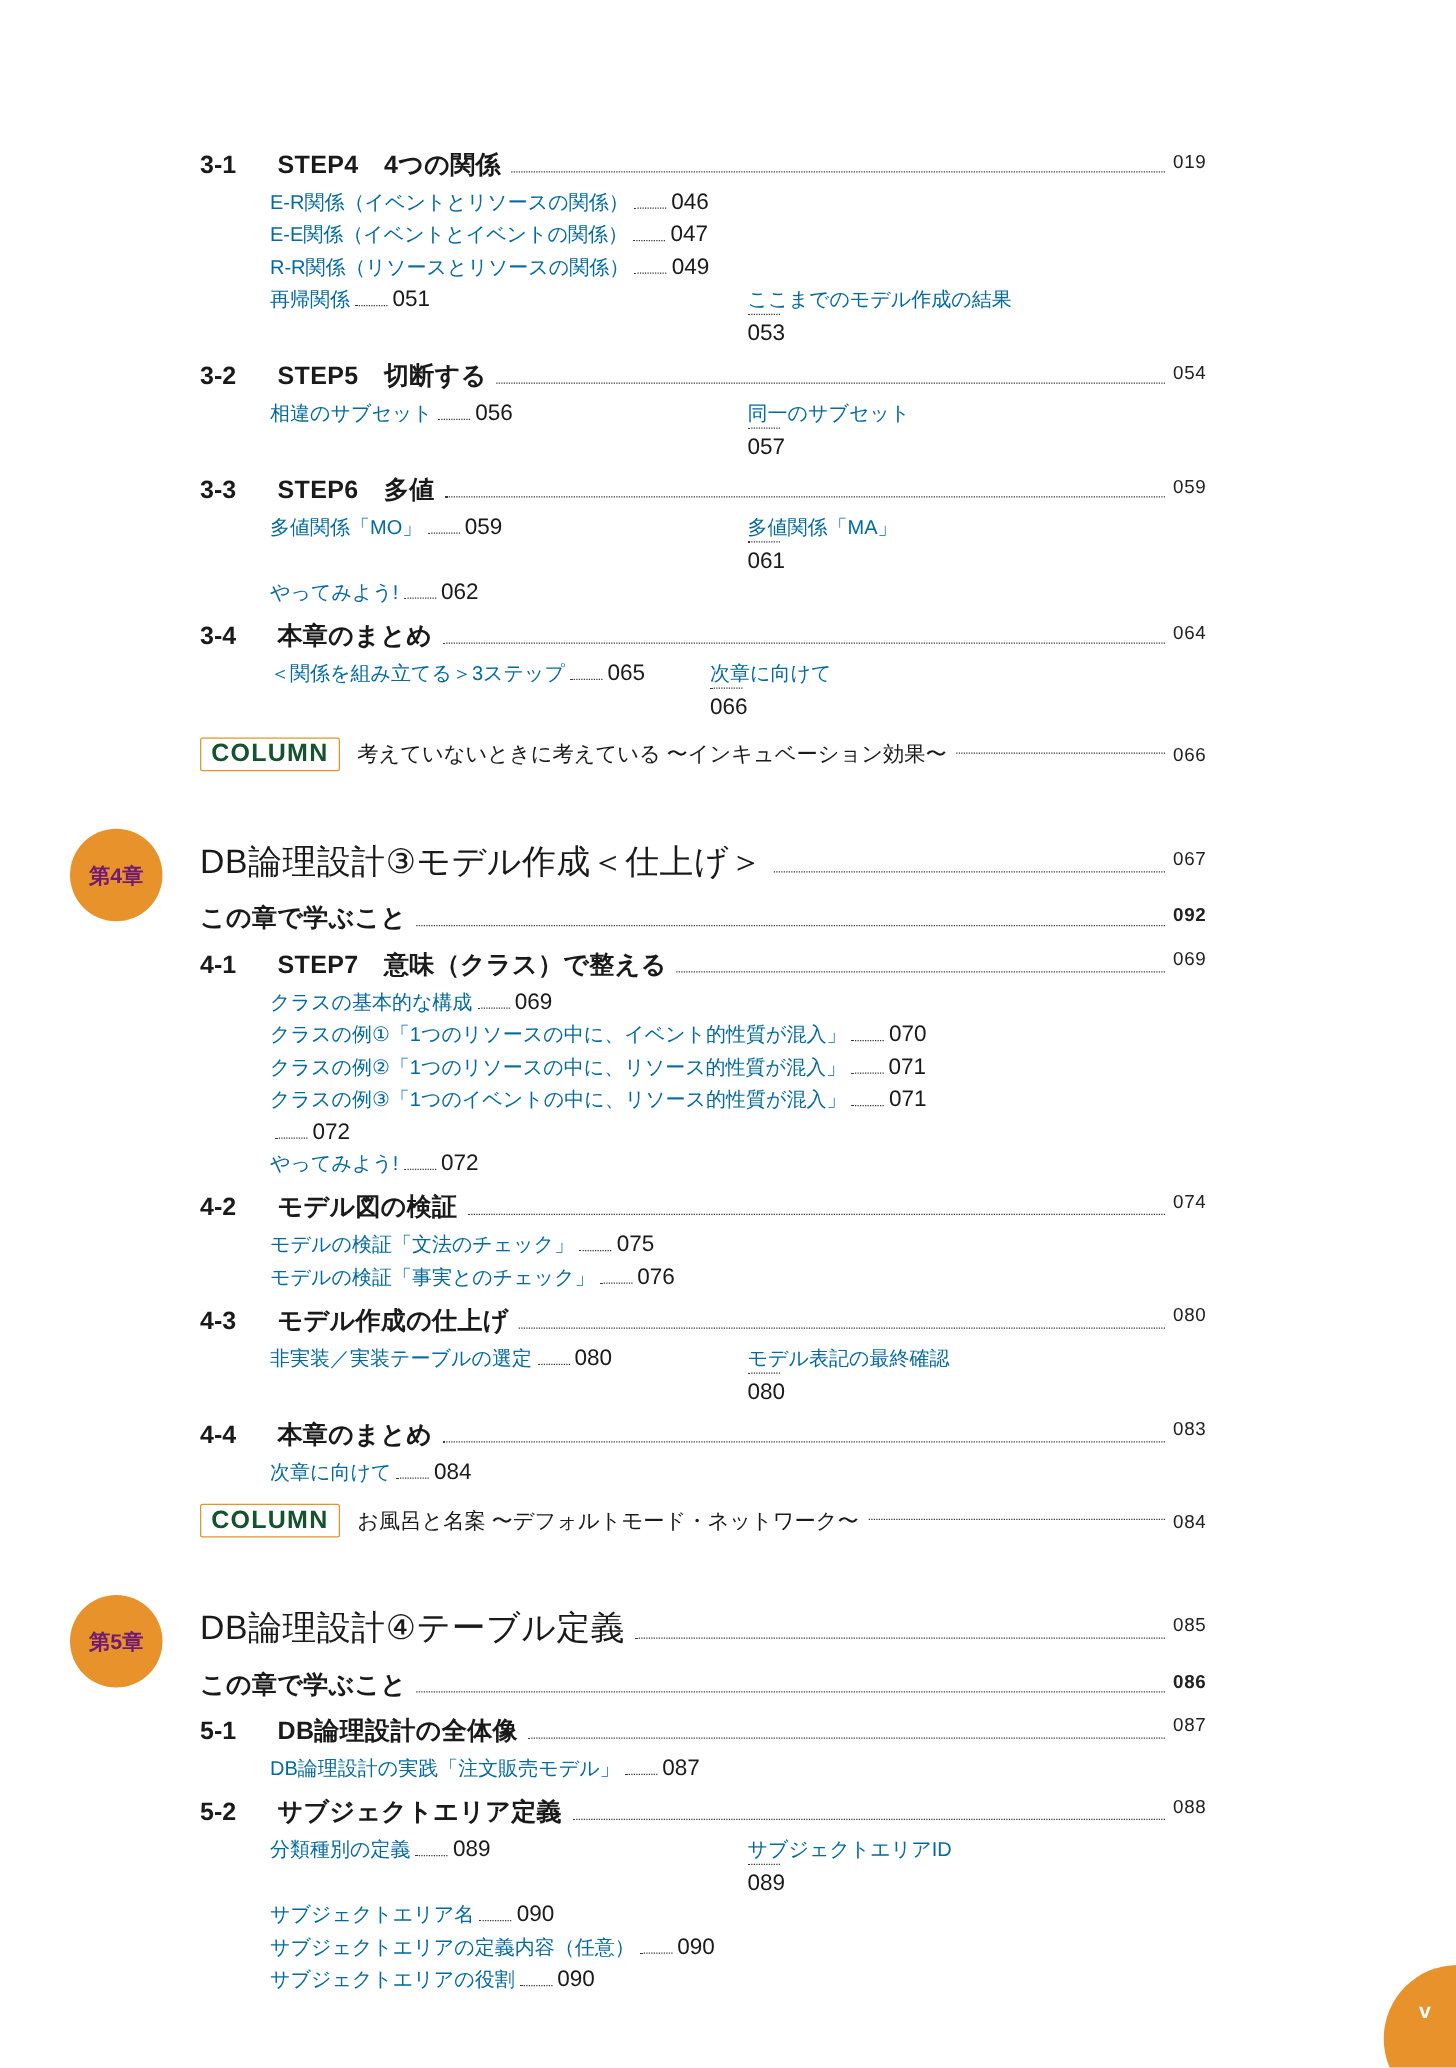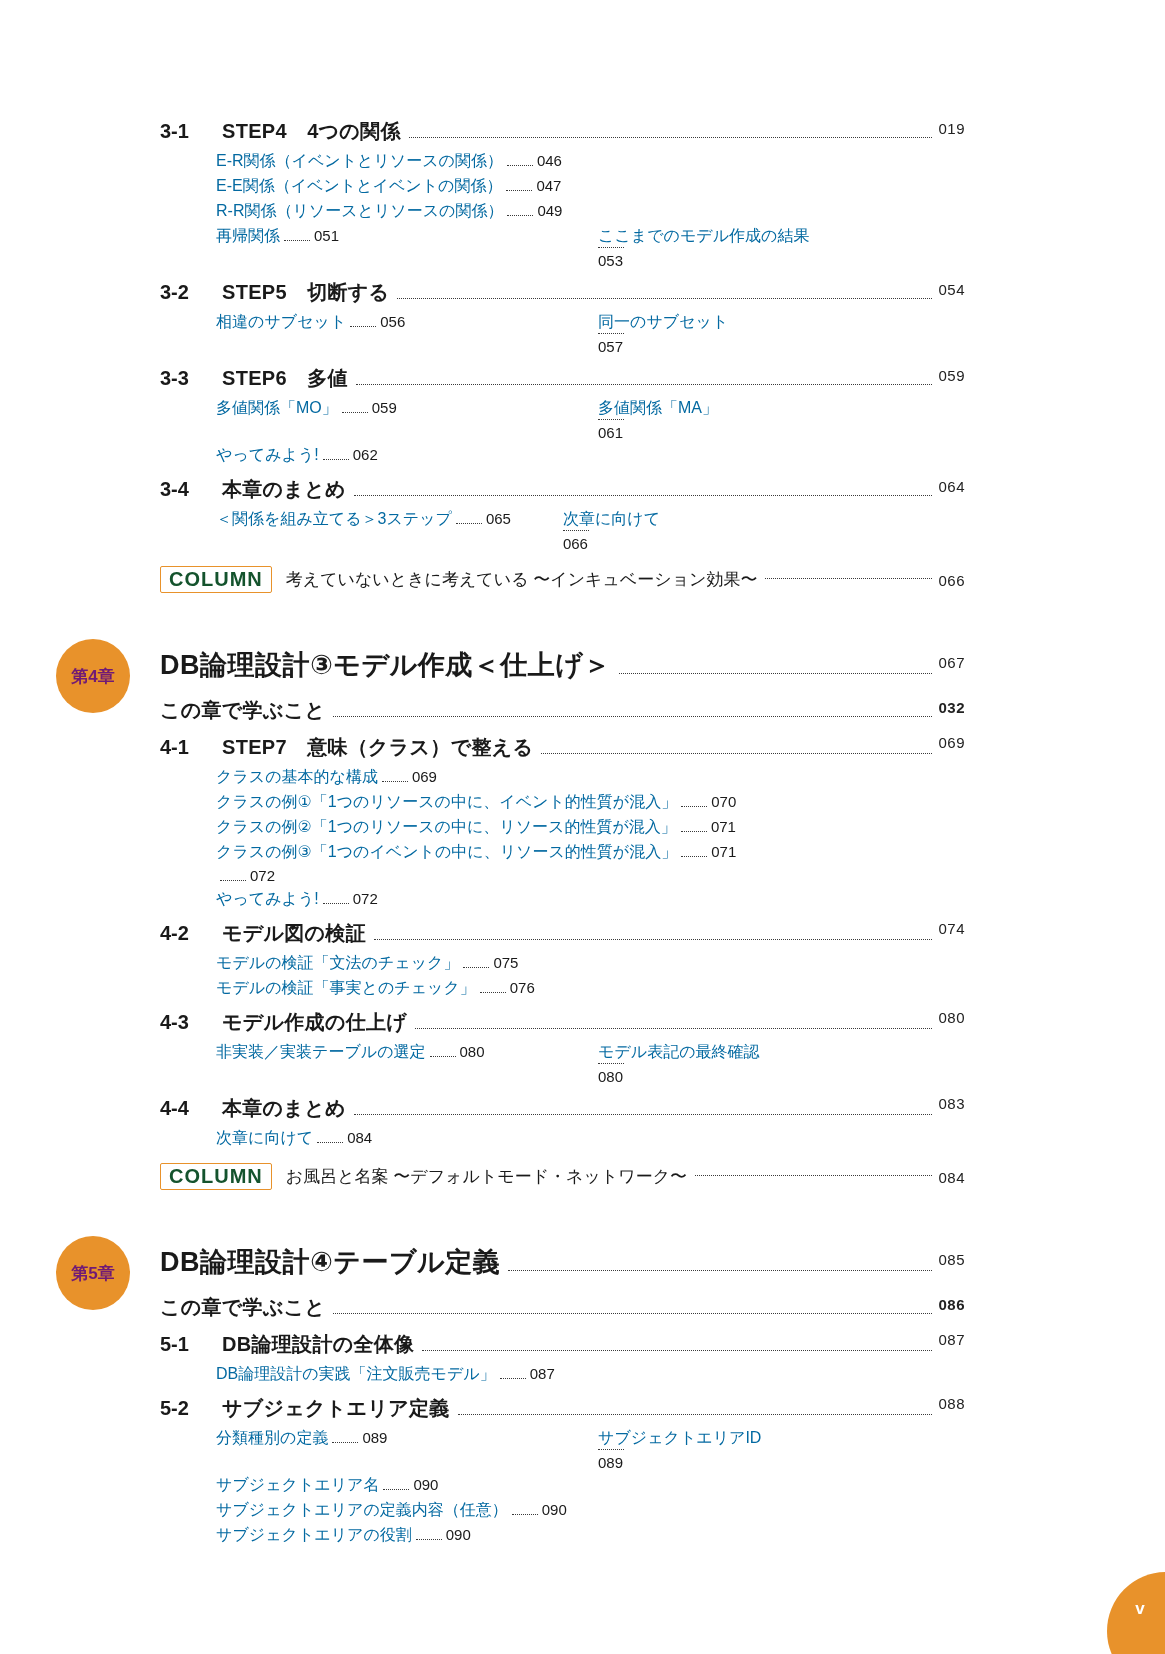--- a/index.html
+++ b/index.html
@@ -91,7 +91,7 @@
     height: 0;
   }
   .sub-pg {
-    font-size: 15px;
+    font-size: 18px;
   }
   .sub-col2 {
     margin-left: 48px;

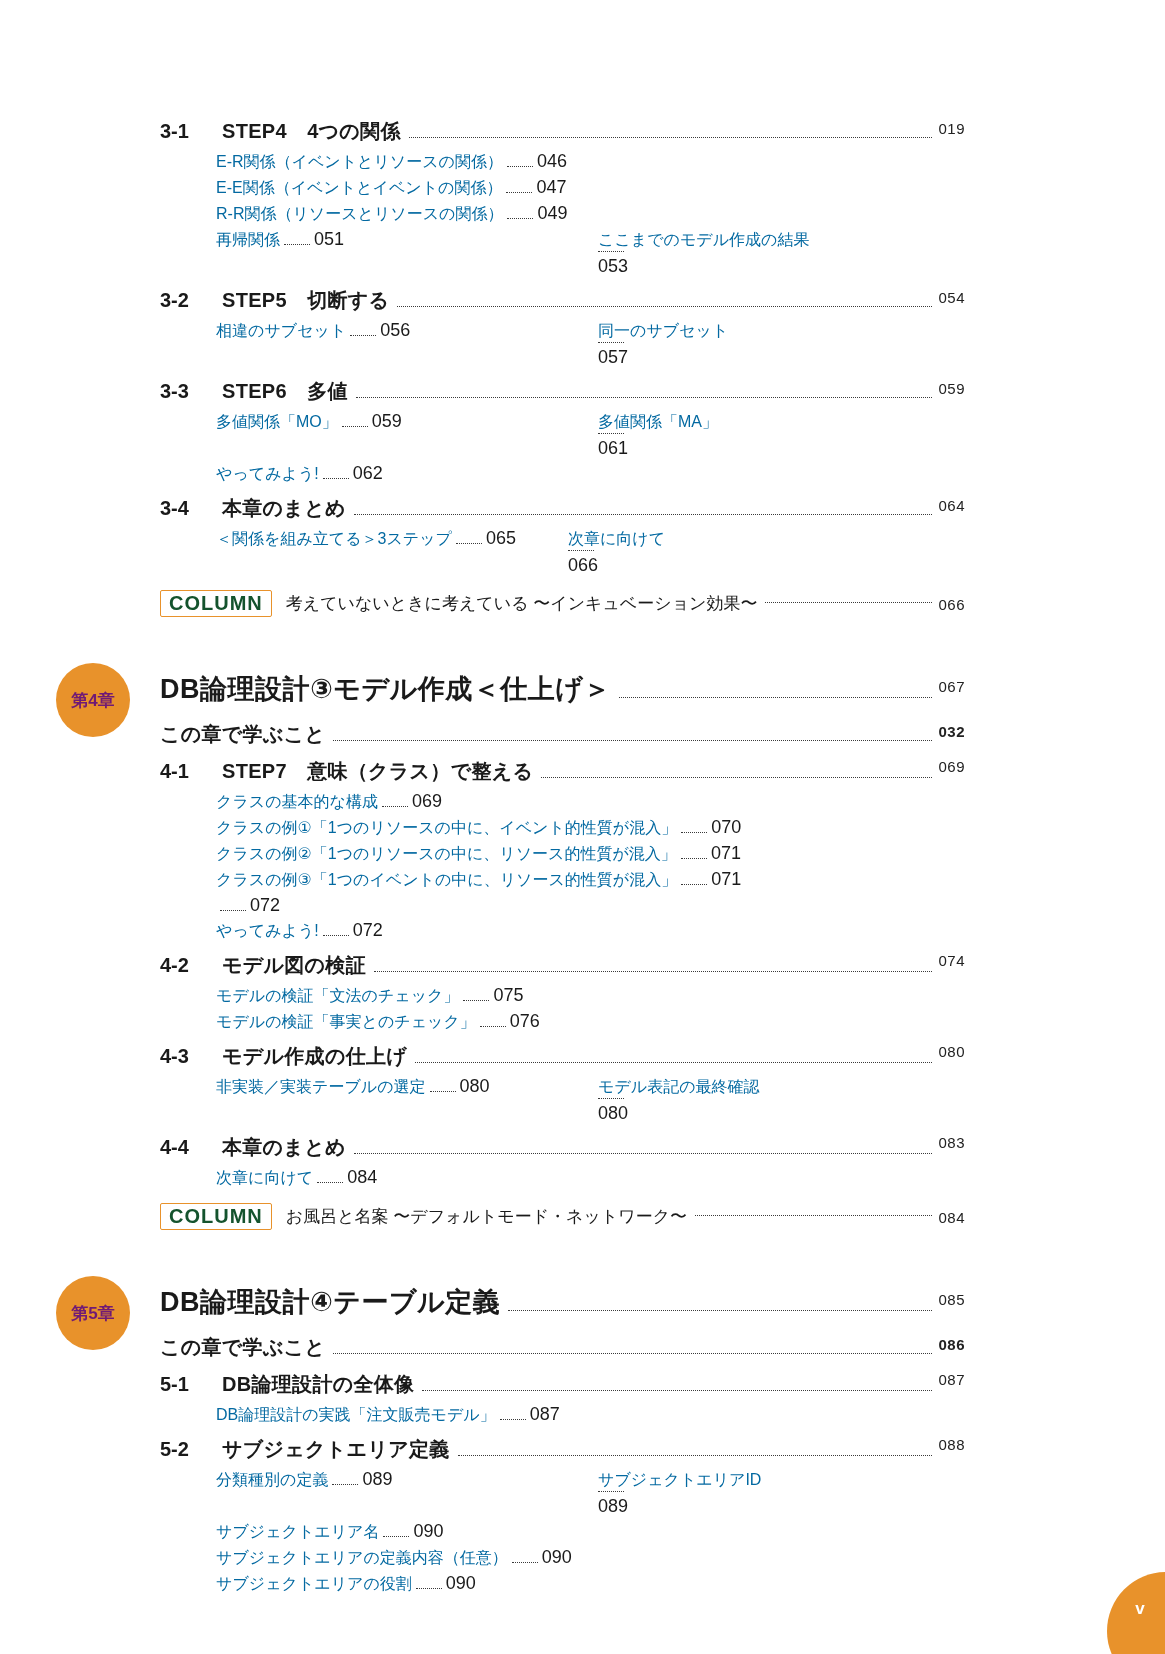--- a/index.html
+++ b/index.html
@@ -124,7 +124,7 @@
   .chapter-title {
     flex: 0 0 auto;
     font-size: 27px;
-    font-weight: bold;
+    font-weight: normal;
     letter-spacing: 0.5px;
   }
   .chapter .pg {

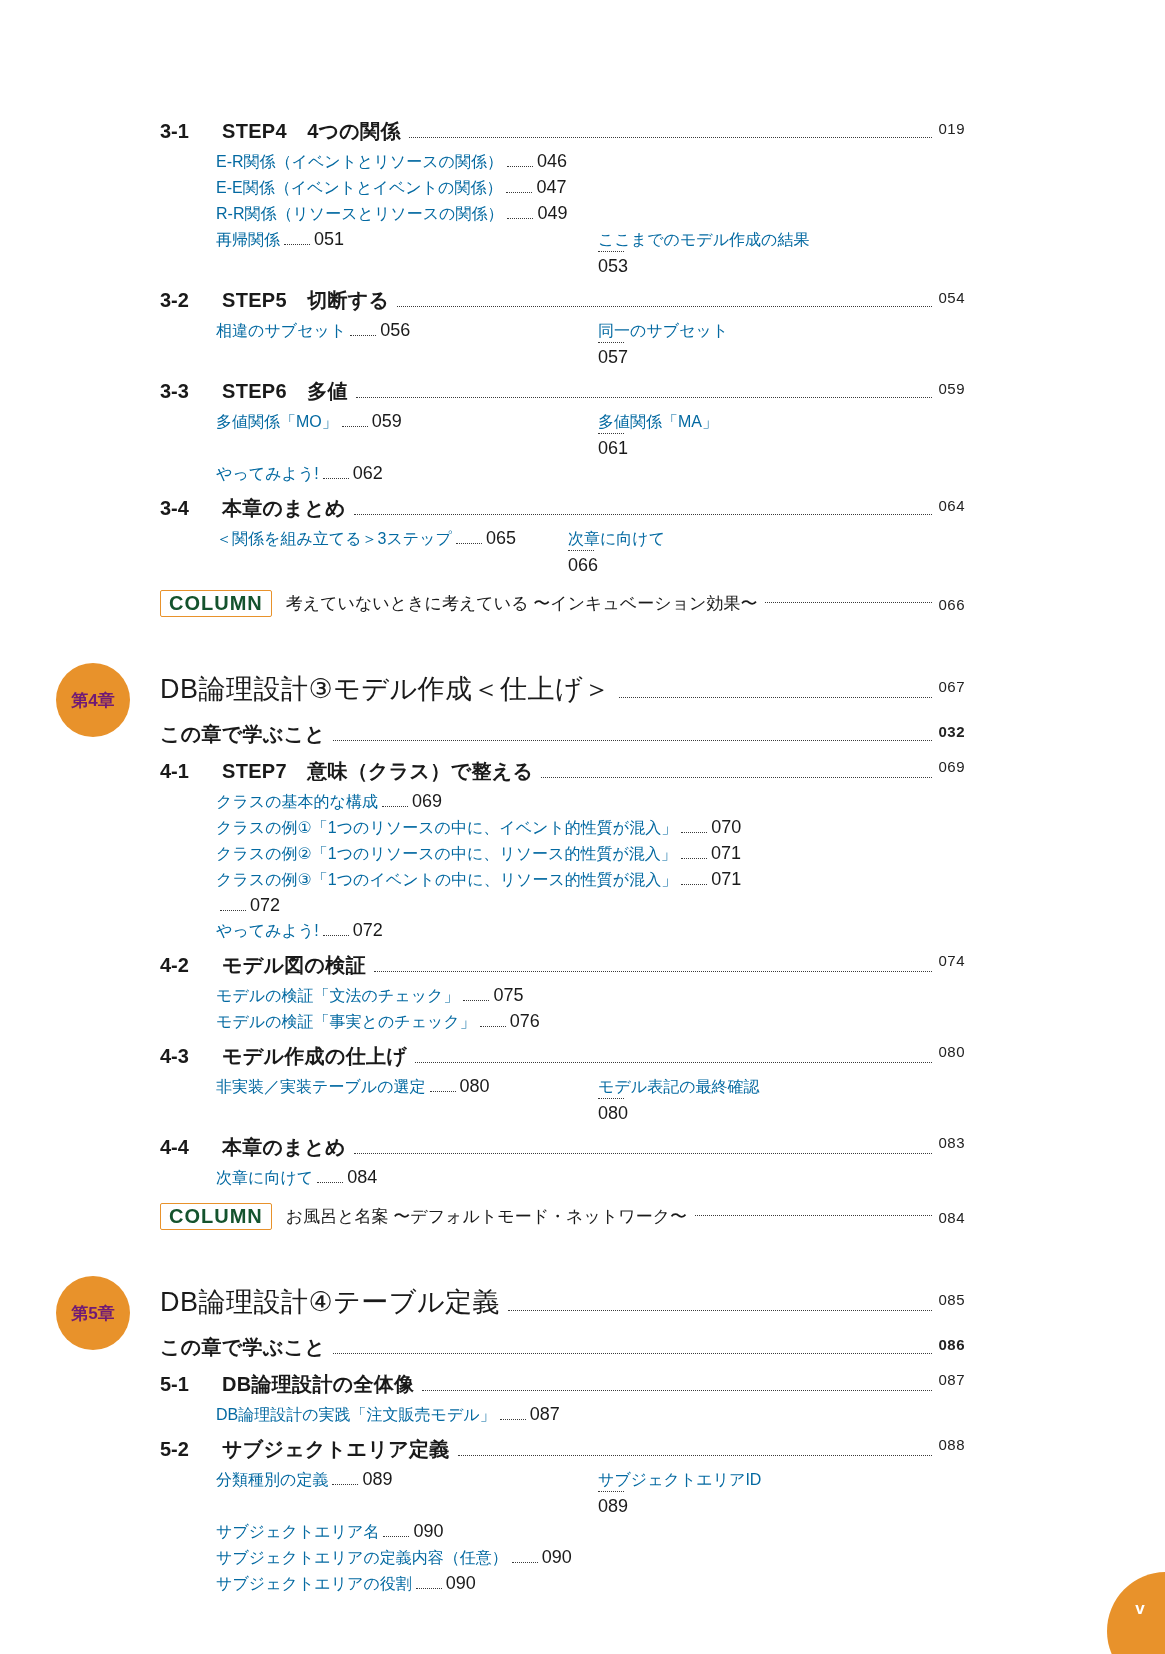--- a/index.html
+++ b/index.html
@@ -320,7 +320,7 @@
         <div class="row chapter-sub">
           <span class="sec-title">この章で学ぶこと</span>
           <span class="leader"></span>
-          <span class="pg">032</span>
+          <span class="pg">092</span>
         </div>
         <div class="row sec">
           <span class="sec-num">4-1</span>

